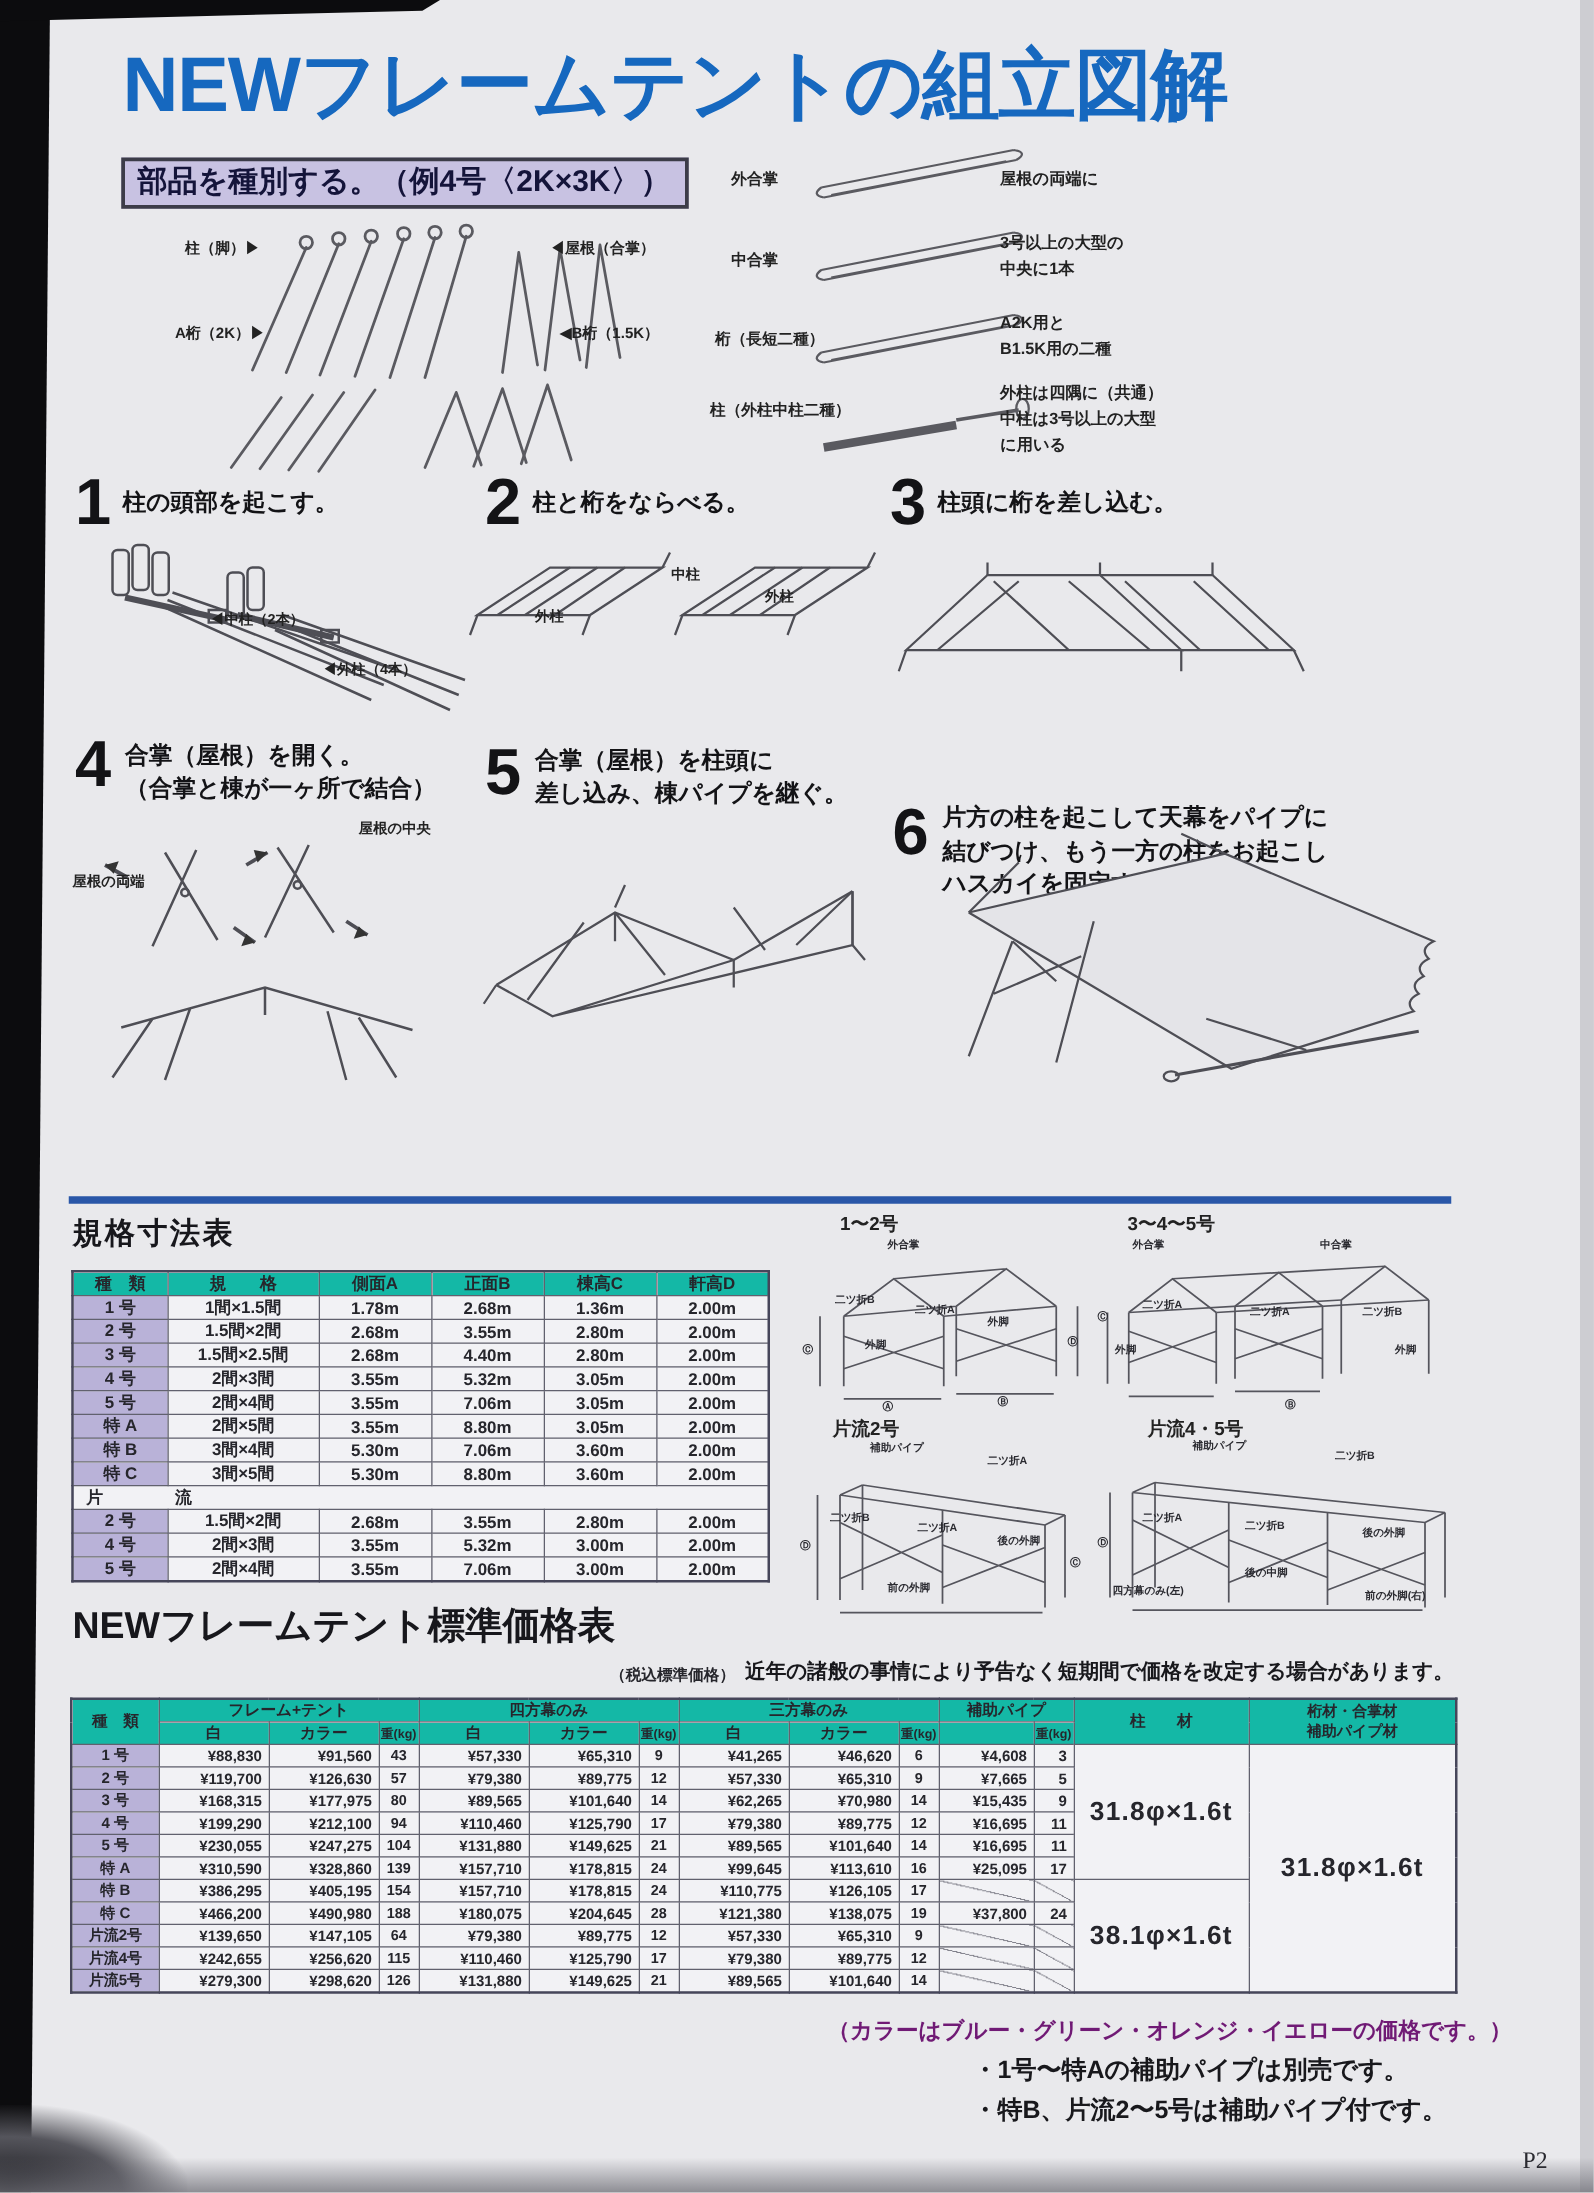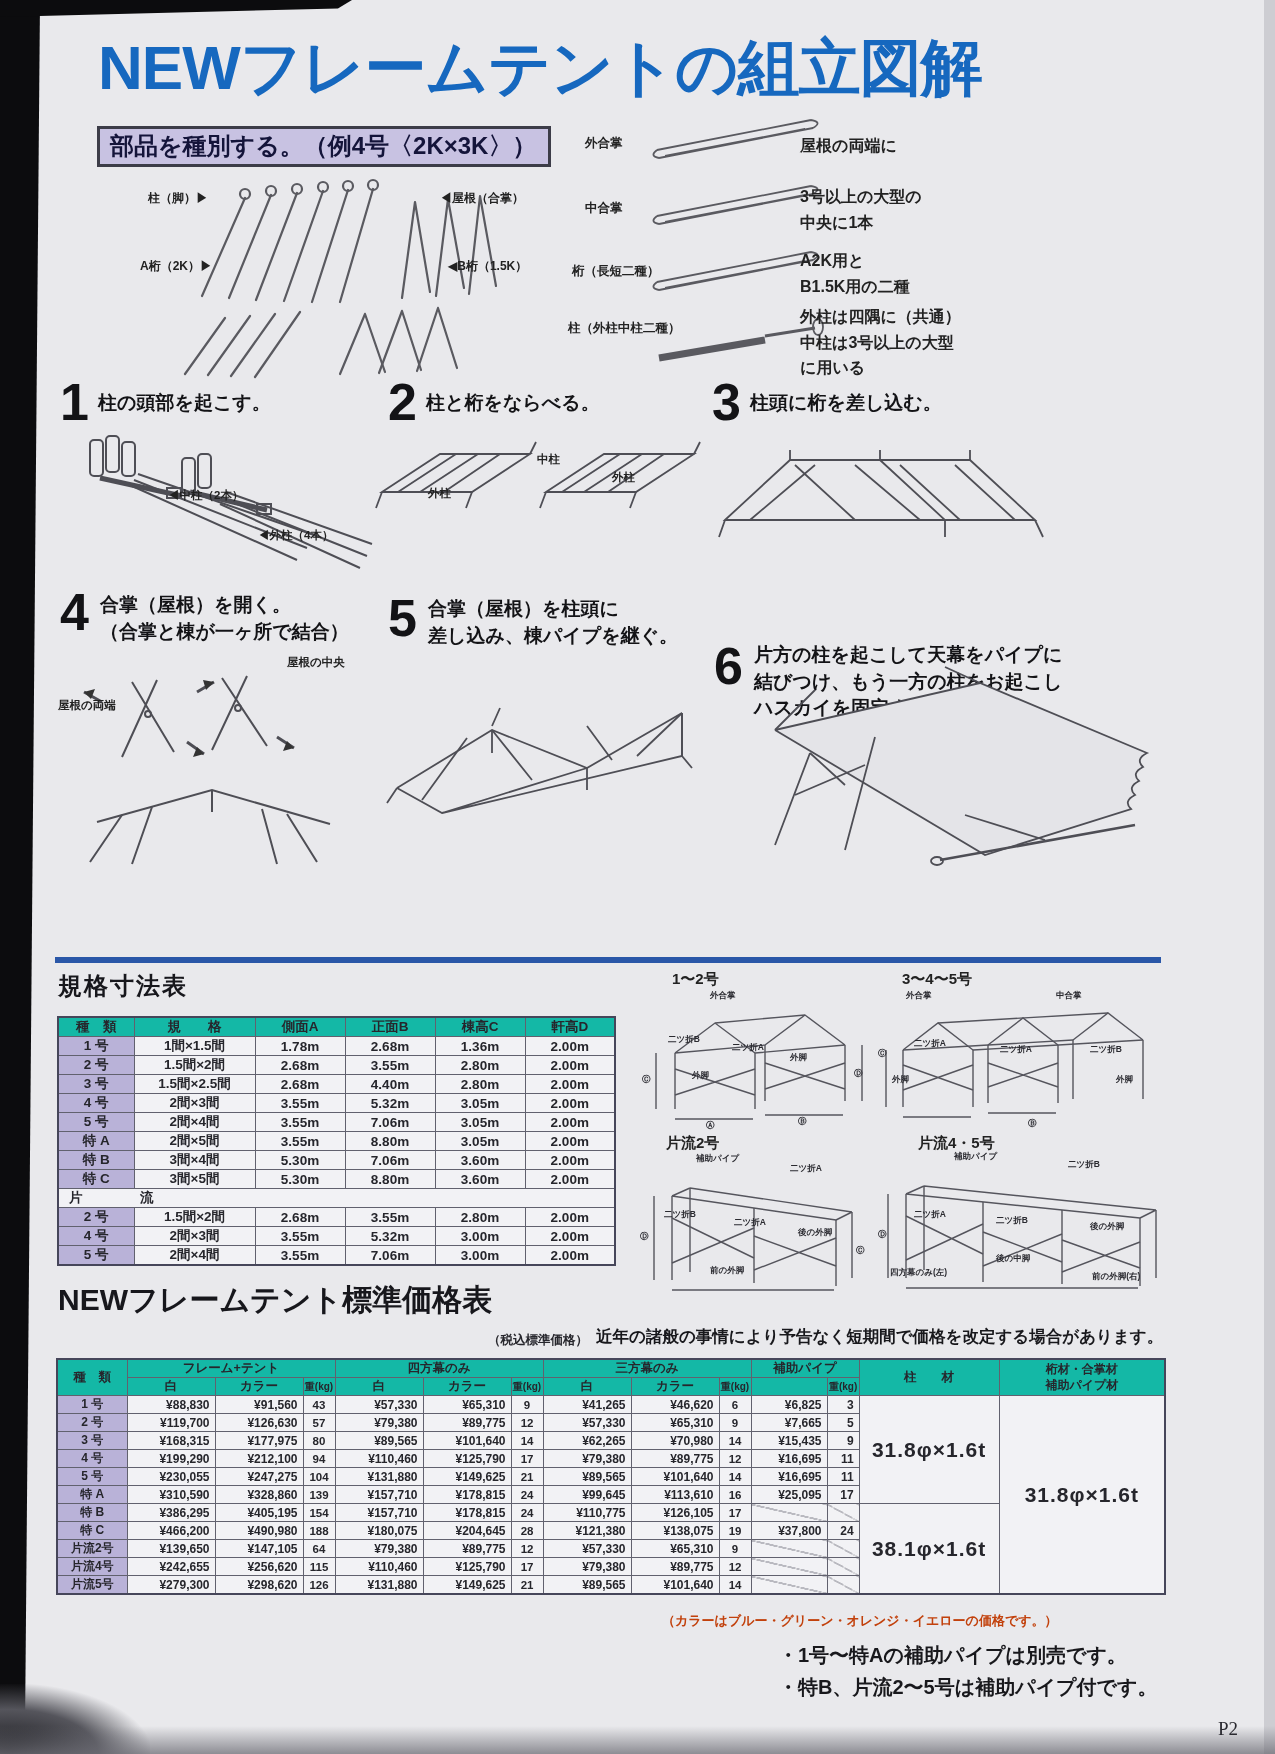--- a/index.html
+++ b/index.html
@@ -18,7 +18,7 @@
   .parts-header{left:97px;top:126px;width:454px;height:41px;background:#c8c2e2;border:3px solid #3c3c48;font-size:24px;font-weight:bold;color:#14143a;line-height:34px;padding-left:10px;white-space:nowrap}
   .plbl{font-size:12px;font-weight:bold;color:#222;white-space:nowrap}
   .pname{font-size:12.5px;font-weight:bold;color:#222;white-space:nowrap}
-  .pnote{font-size:16px;font-weight:bold;color:#222;white-space:pre-line;line-height:1.6}
+  .pnote{font-size:13px;font-weight:bold;color:#222;white-space:pre-line;line-height:1.6}
   .stepnum{font-size:52px;font-weight:900;color:#131316;line-height:1}
   .steptxt{font-size:19px;font-weight:bold;color:#131316;white-space:pre-line;line-height:1.4}
   .illbl{font-size:11.5px;font-weight:bold;color:#222;white-space:nowrap}

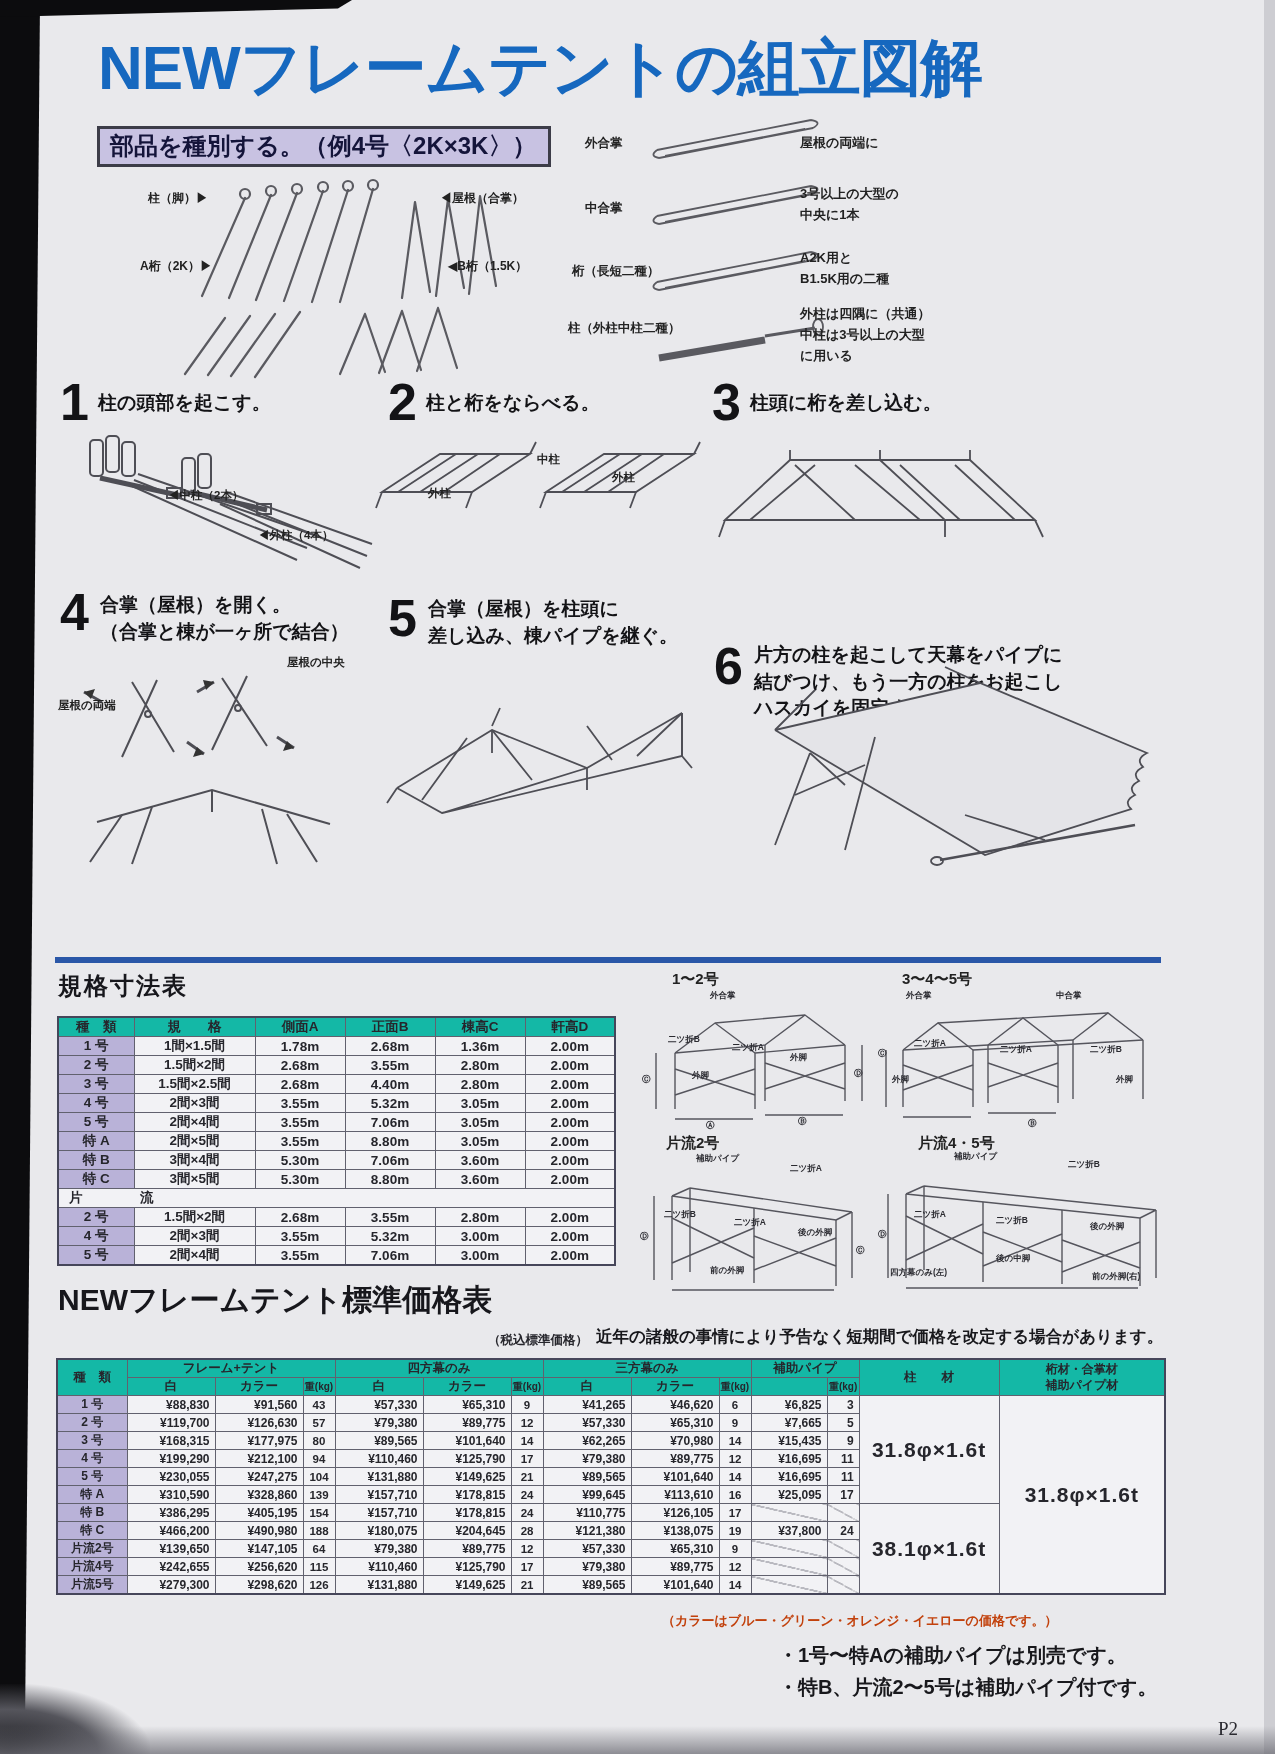--- a/index.html
+++ b/index.html
@@ -475,7 +475,7 @@
           <td class="price">¥41,265</td>
           <td class="price">¥46,620</td>
           <td class="wt">6</td>
-          <td class="price">¥6,825</td>
+          <td class="price">¥4,608</td>
           <td class="price">3</td>
           <td class="mat" rowspan="6">31.8φ×1.6t</td>
           <td class="mat" rowspan="11">31.8φ×1.6t</td>

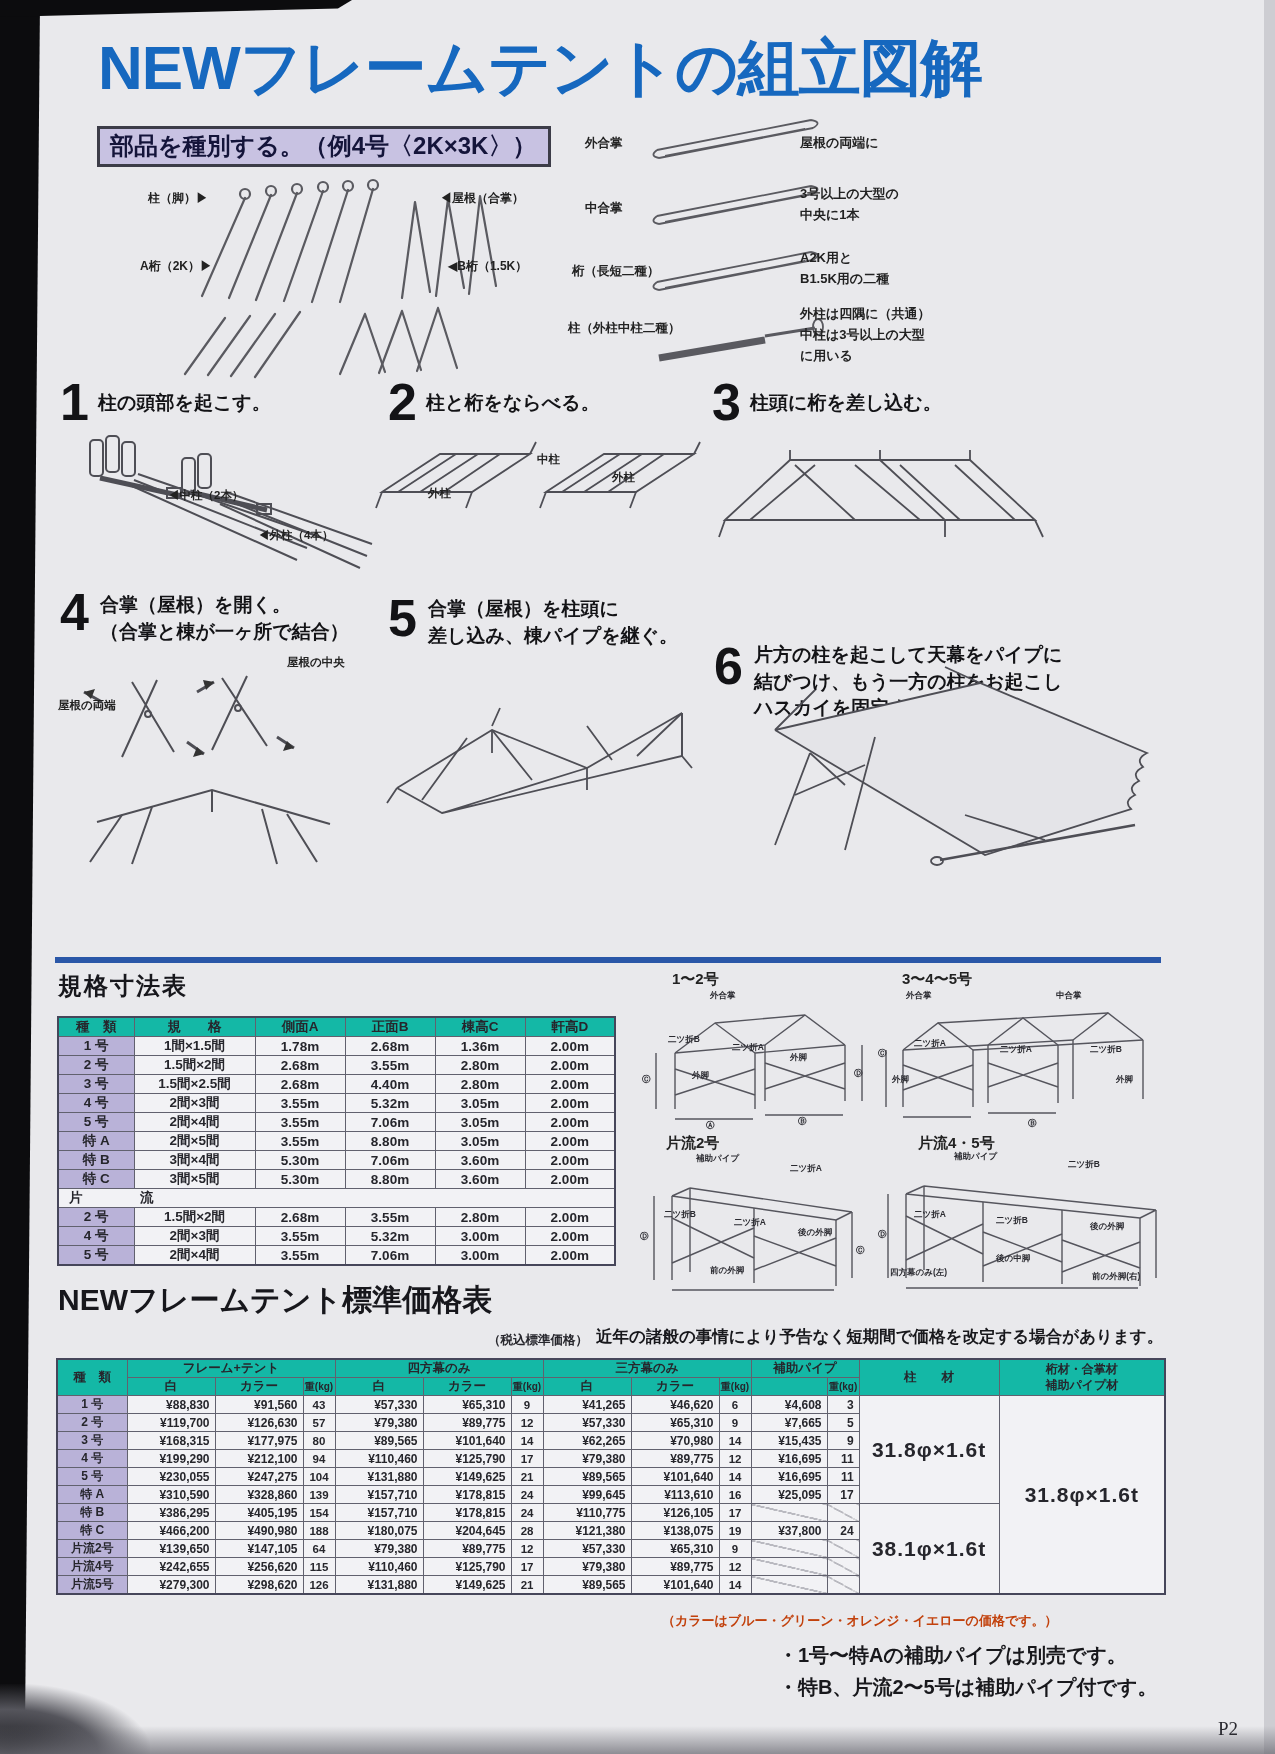--- a/index.html
+++ b/index.html
@@ -46,7 +46,7 @@
   .dg{position:absolute}
   .dg .dl{position:absolute;font-size:8.5px;font-weight:bold;color:#2a2a30;white-space:nowrap;line-height:1}
   .dg-title{font-size:15px;font-weight:bold;color:#222;white-space:nowrap}
-  .color-note{font-size:13px;font-weight:bold;color:#c2410c;white-space:nowrap}
+  .color-note{font-size:18px;font-weight:bold;color:#701a75;white-space:nowrap}
   .foot-note{font-size:20px;font-weight:bold;color:#18181c;white-space:nowrap}
   .pt-title{font-size:30px;font-weight:900;color:#17171c;white-space:nowrap}
   .pt-sub{font-size:12.5px;font-weight:bold;color:#26262c;white-space:nowrap}

